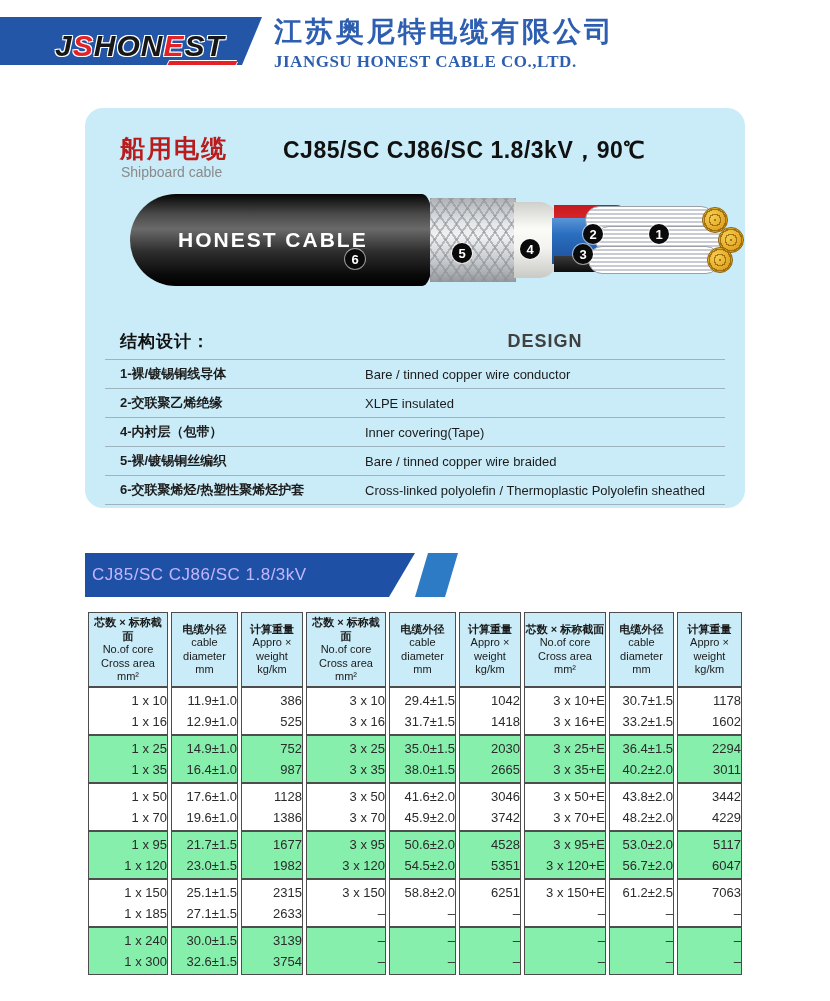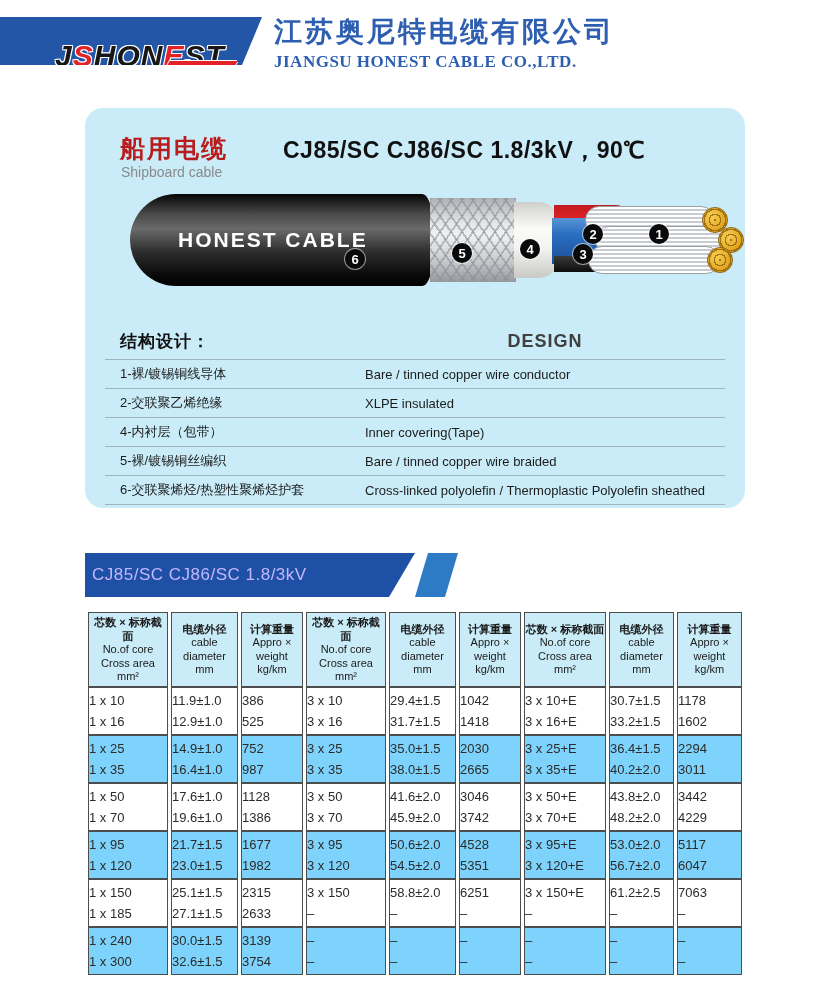--- a/index.html
+++ b/index.html
@@ -16,7 +16,7 @@
     clip-path:polygon(0 0,100% 0,calc(100% - 20px) 100%,0 100%);
   }
   .logo-text {
-    position:absolute; left:55px; top:22px; width:185px;
+    position:absolute; left:55px; top:12px; width:185px;
     font-style:italic; font-weight:bold; font-size:30px; letter-spacing:1px;
     text-shadow:-1px -1px 0 #fff,1px -1px 0 #fff,-1px 1px 0 #fff,1px 1px 0 #fff;
     white-space:nowrap;

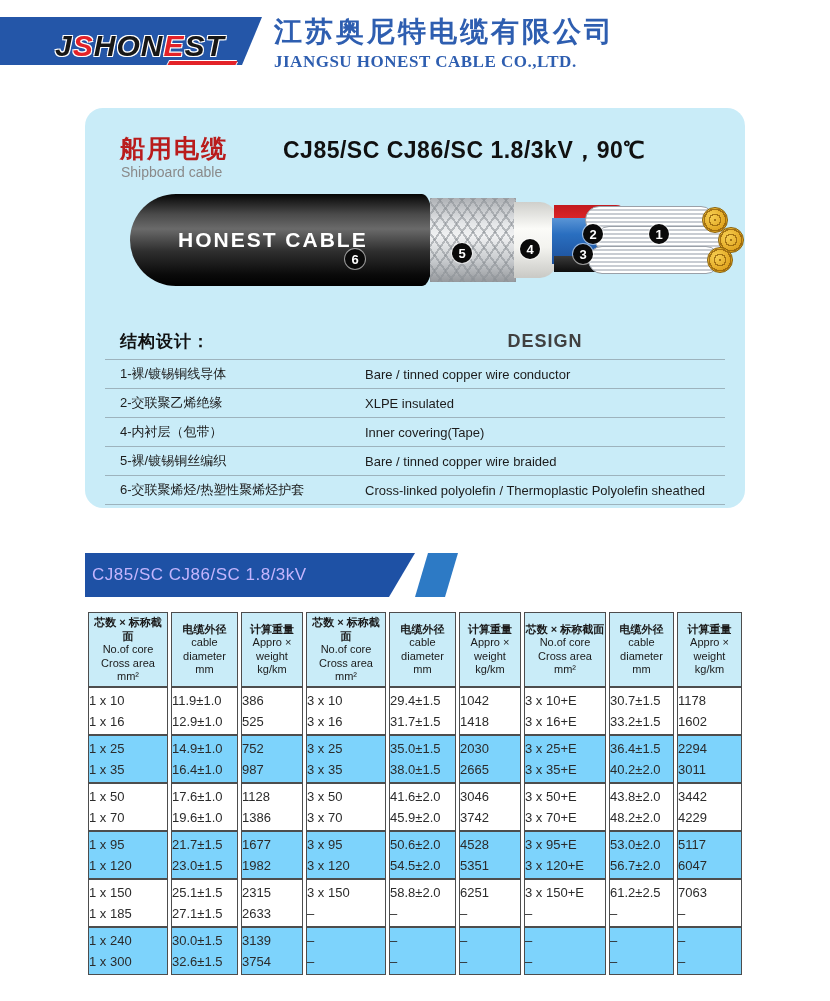--- a/index.html
+++ b/index.html
@@ -122,7 +122,7 @@
     display:grid; grid-template-columns:260px 1fr; height:29px; align-items:center;
     border-top:1px solid #9db3bd;
   }
-  .design-row .dc { font-size:13px; font-weight:normal; color:#1c1c1c; padding-left:15px; }
+  .design-row .dc { font-size:13px; font-weight:bold; color:#1c1c1c; padding-left:15px; }
   .design-row .de { font-size:13px; color:#1c1c1c; }
   .design-bottom { border-top:1px solid #9db3bd; height:0; }
 

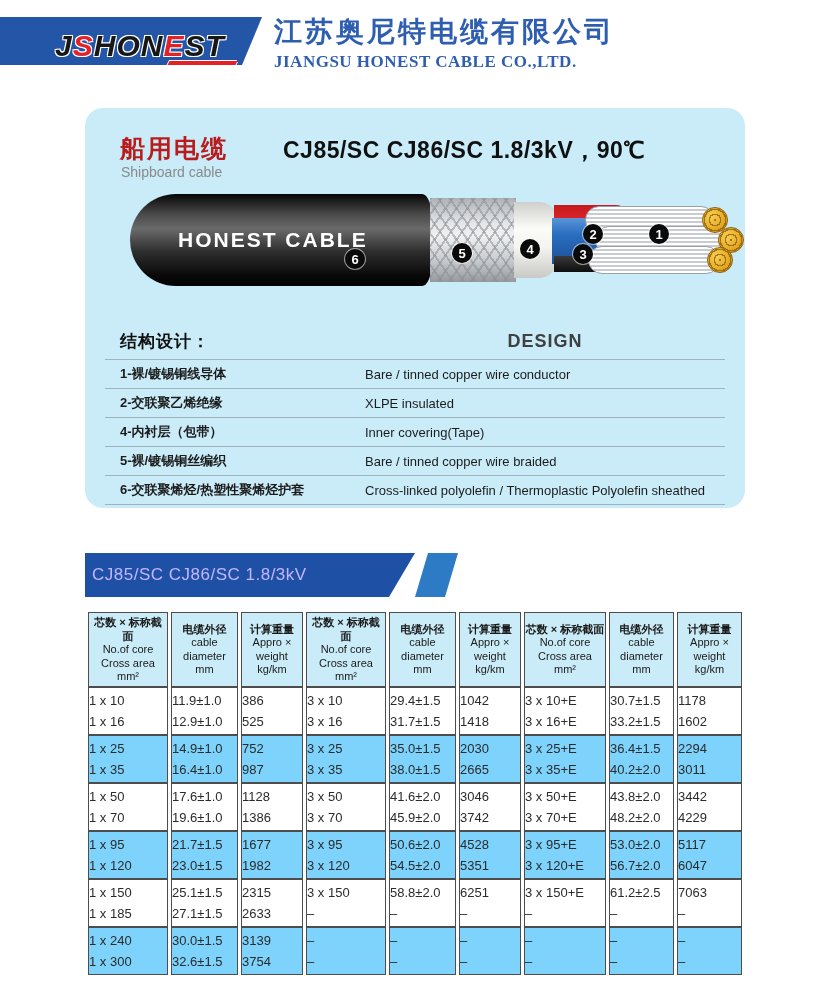--- a/index.html
+++ b/index.html
@@ -150,7 +150,7 @@
   }
   th .hz { font-size:11px; font-weight:bold; color:#1a1a1a; line-height:14px; }
   th .he { font-size:11px; color:#1a1a1a; line-height:13.5px; }
-  table.spec-table td { text-align:left; padding:2px 0; }
+  table.spec-table td { text-align:right; padding:2px 0; }
   td .ln { font-size:13px; color:#2b2b2b; line-height:21px; white-space:nowrap; }
   tr.shaded td { background:#7dd3fc; }
 </style>

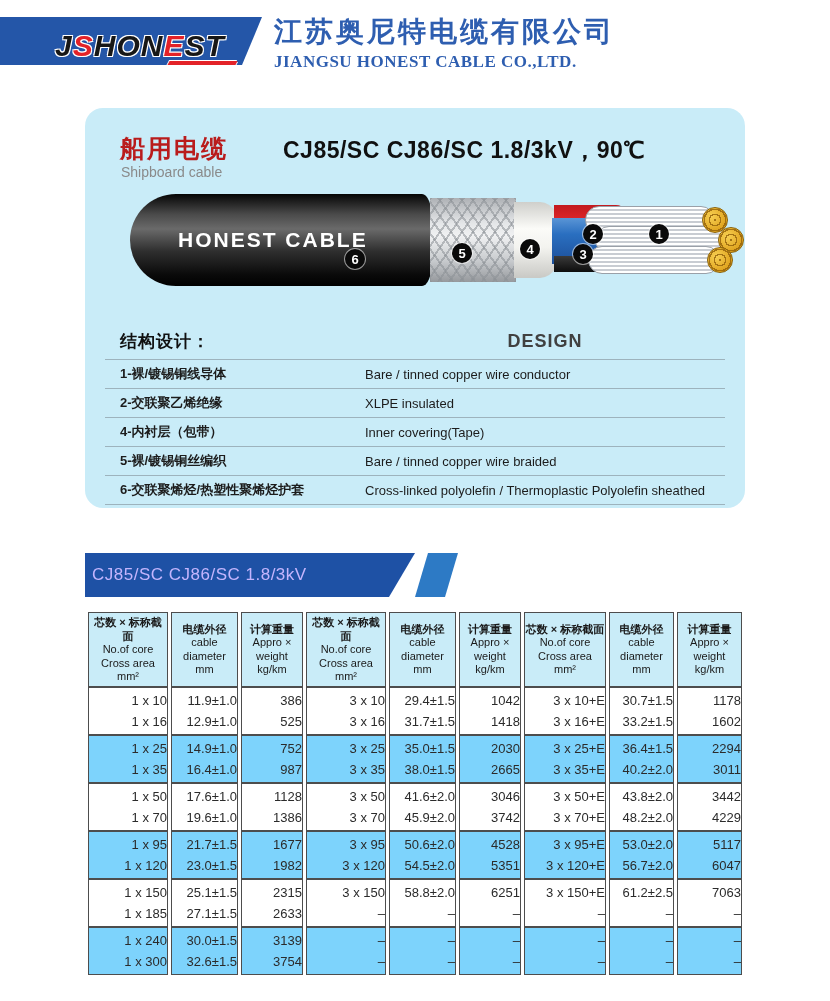--- a/index.html
+++ b/index.html
@@ -152,7 +152,7 @@
   th .he { font-size:11px; color:#1a1a1a; line-height:13.5px; }
   table.spec-table td { text-align:right; padding:2px 0; }
   td .ln { font-size:13px; color:#2b2b2b; line-height:21px; white-space:nowrap; }
-  tr.shaded td { background:#7dd3fc; }
+  tr.shaded td { background:#86efac; }
 </style>
 </head>
 <body>

